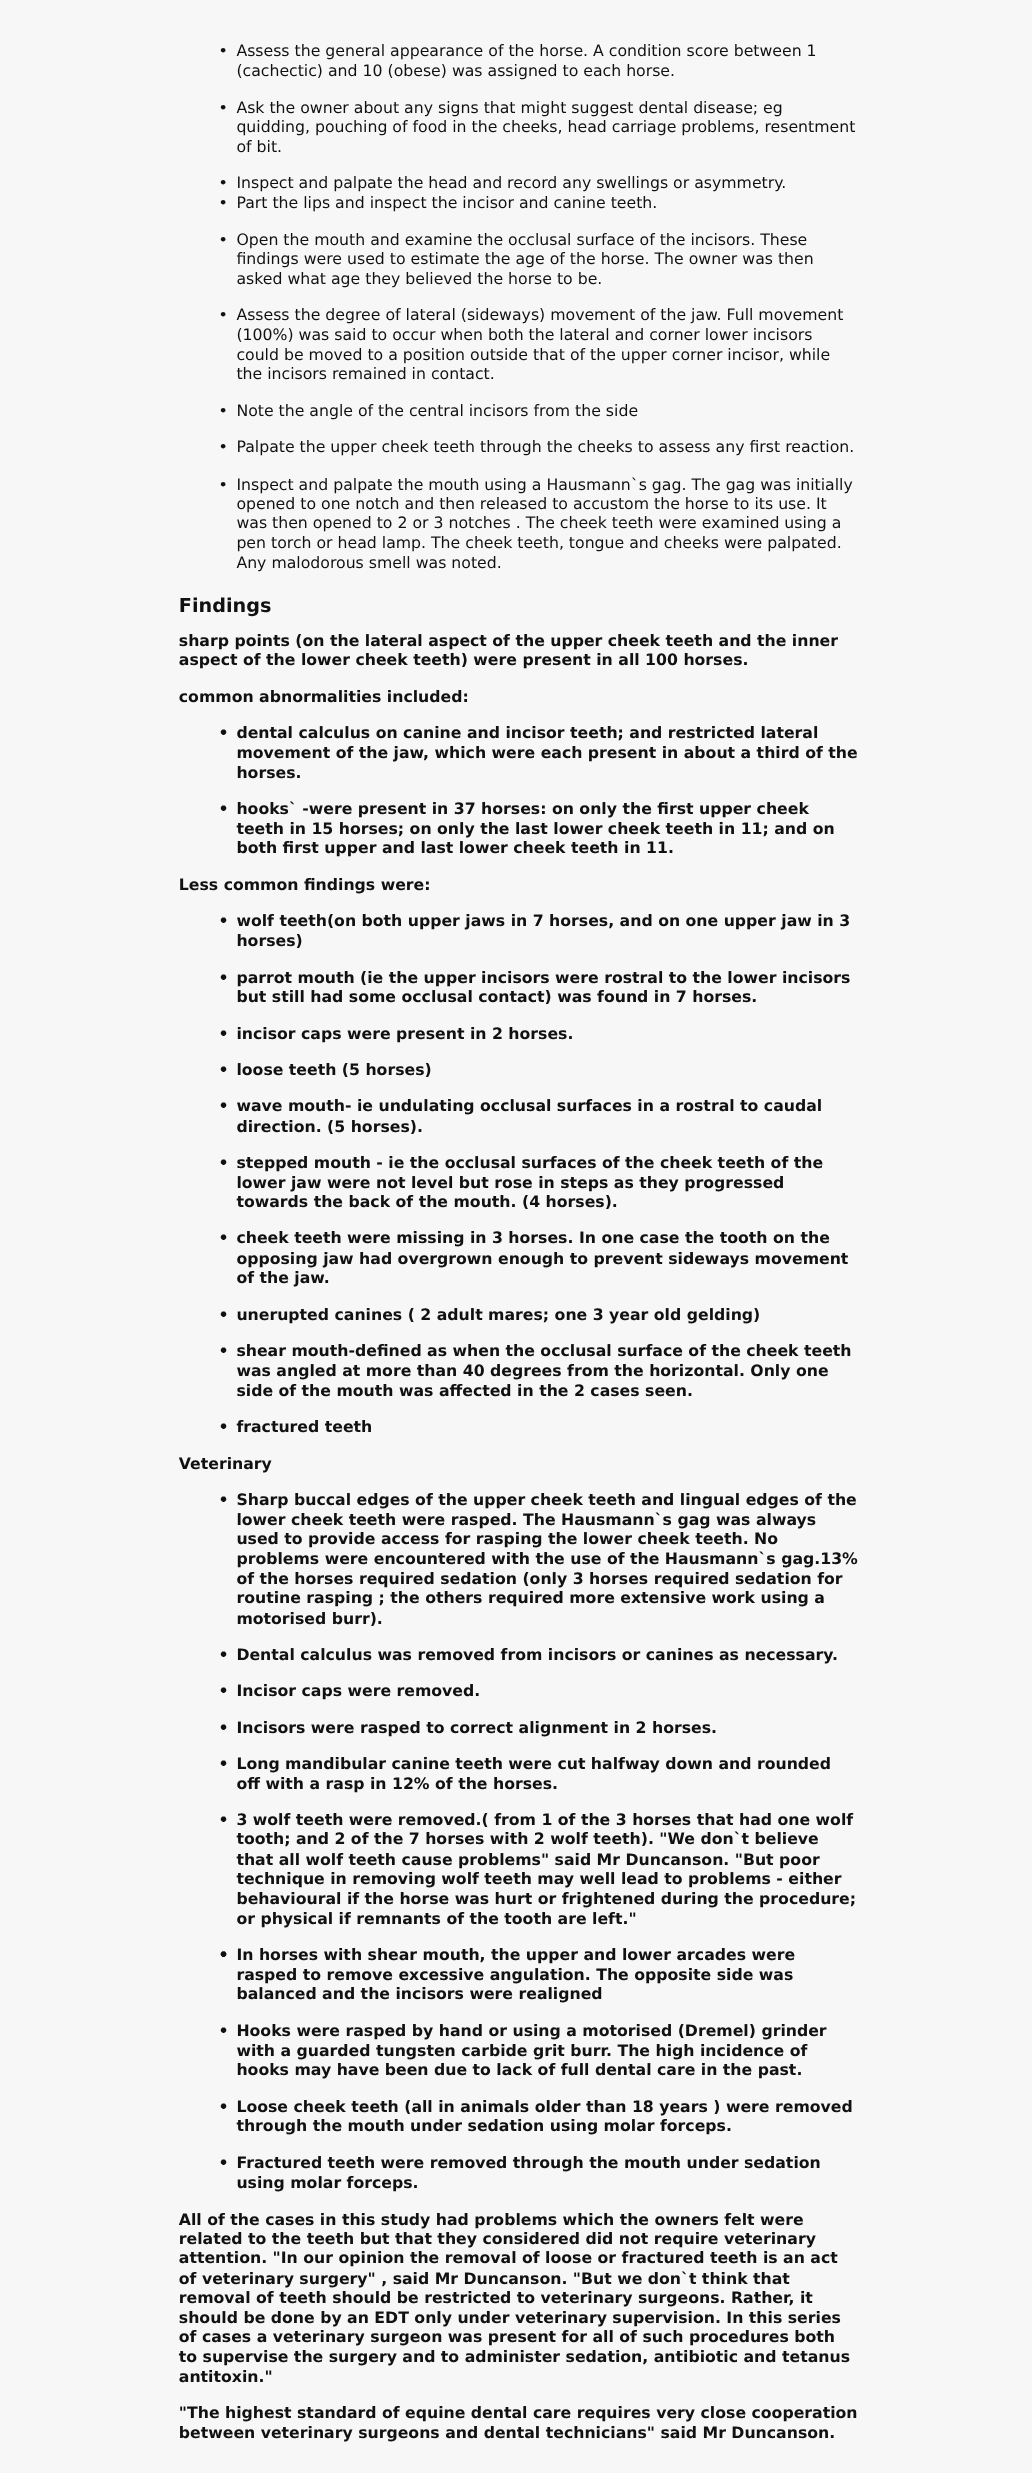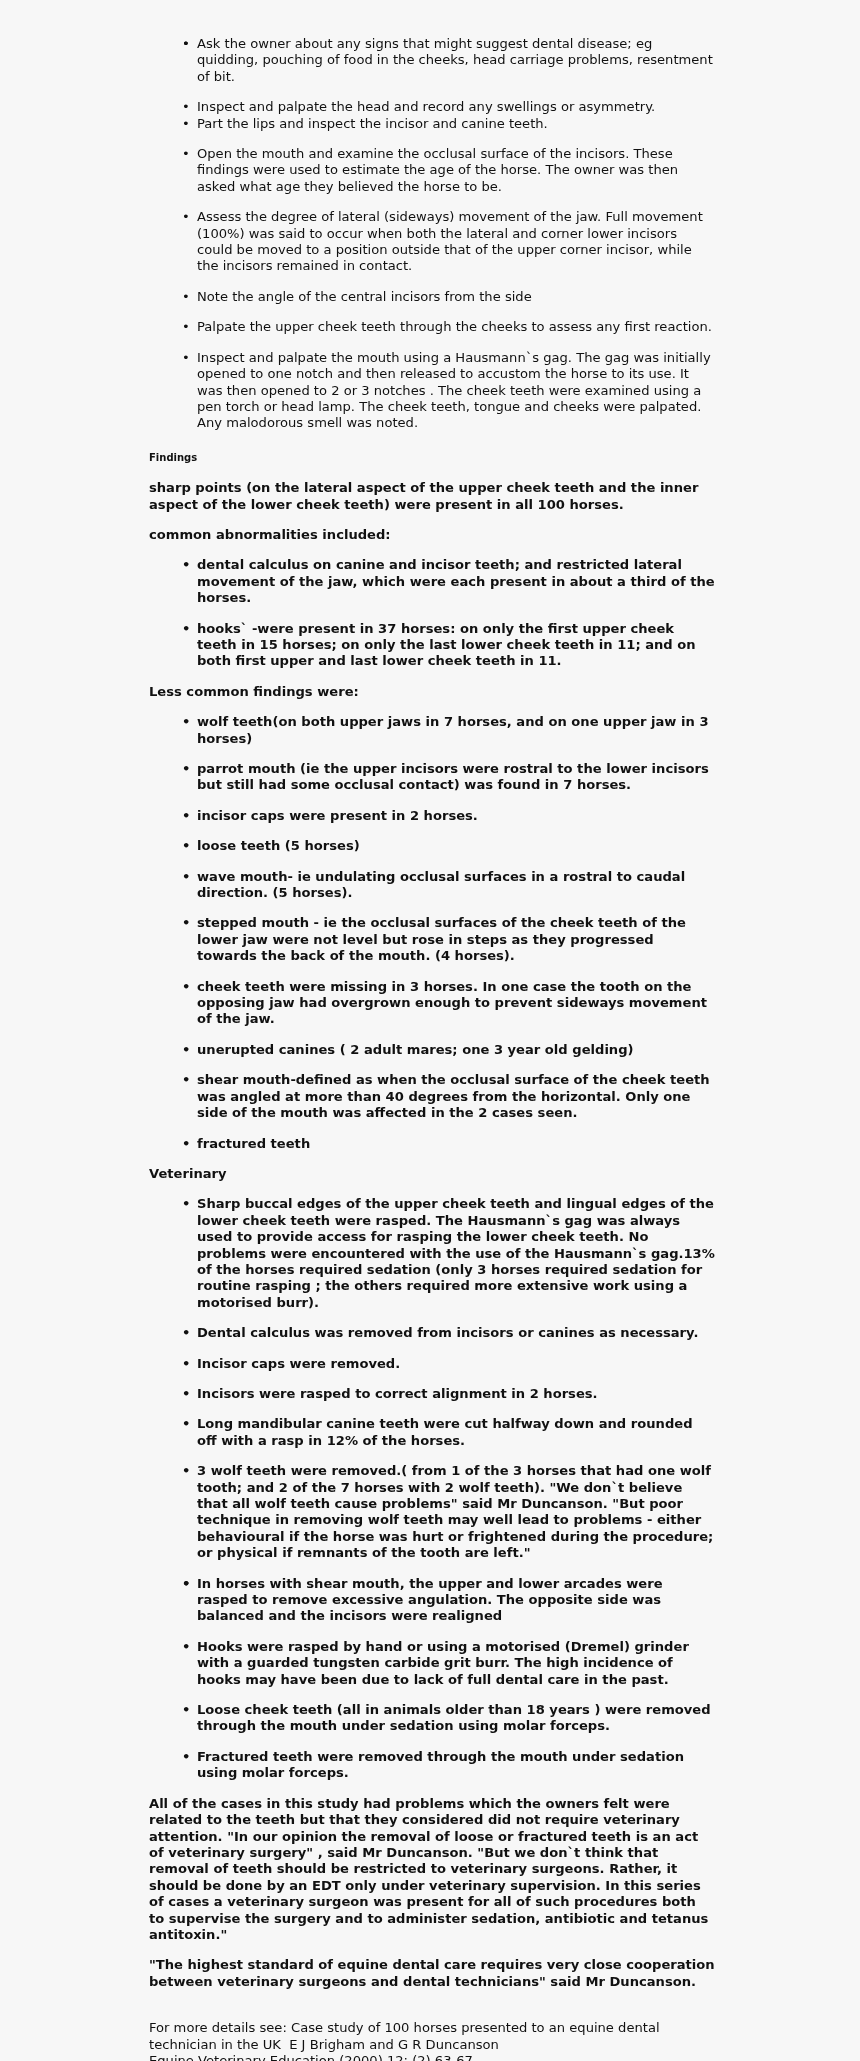--- a/index.html
+++ b/index.html
@@ -50,7 +50,7 @@
 <div class="page">
 
   <ul style="margin-top:36px;">
-    <li><span class="bullet">•</span></li>
+    <li><span class="bullet">•</span><span>Assess the general appearance of the horse. A condition score between 1 (cachectic) and 10 (obese) was assigned to each horse.</span></li>
     <li class="gap"><span class="bullet">•</span><span>Ask the owner about any signs that might suggest dental disease; eg quidding, pouching of food in the cheeks, head carriage problems, resentment of bit.</span></li>
     <li class="gap"><span class="bullet">•</span><span>Inspect and palpate the head and record any swellings or asymmetry.</span></li>
     <li class="tight"><span class="bullet">•</span><span>Part the lips and inspect the incisor and canine teeth.</span></li>

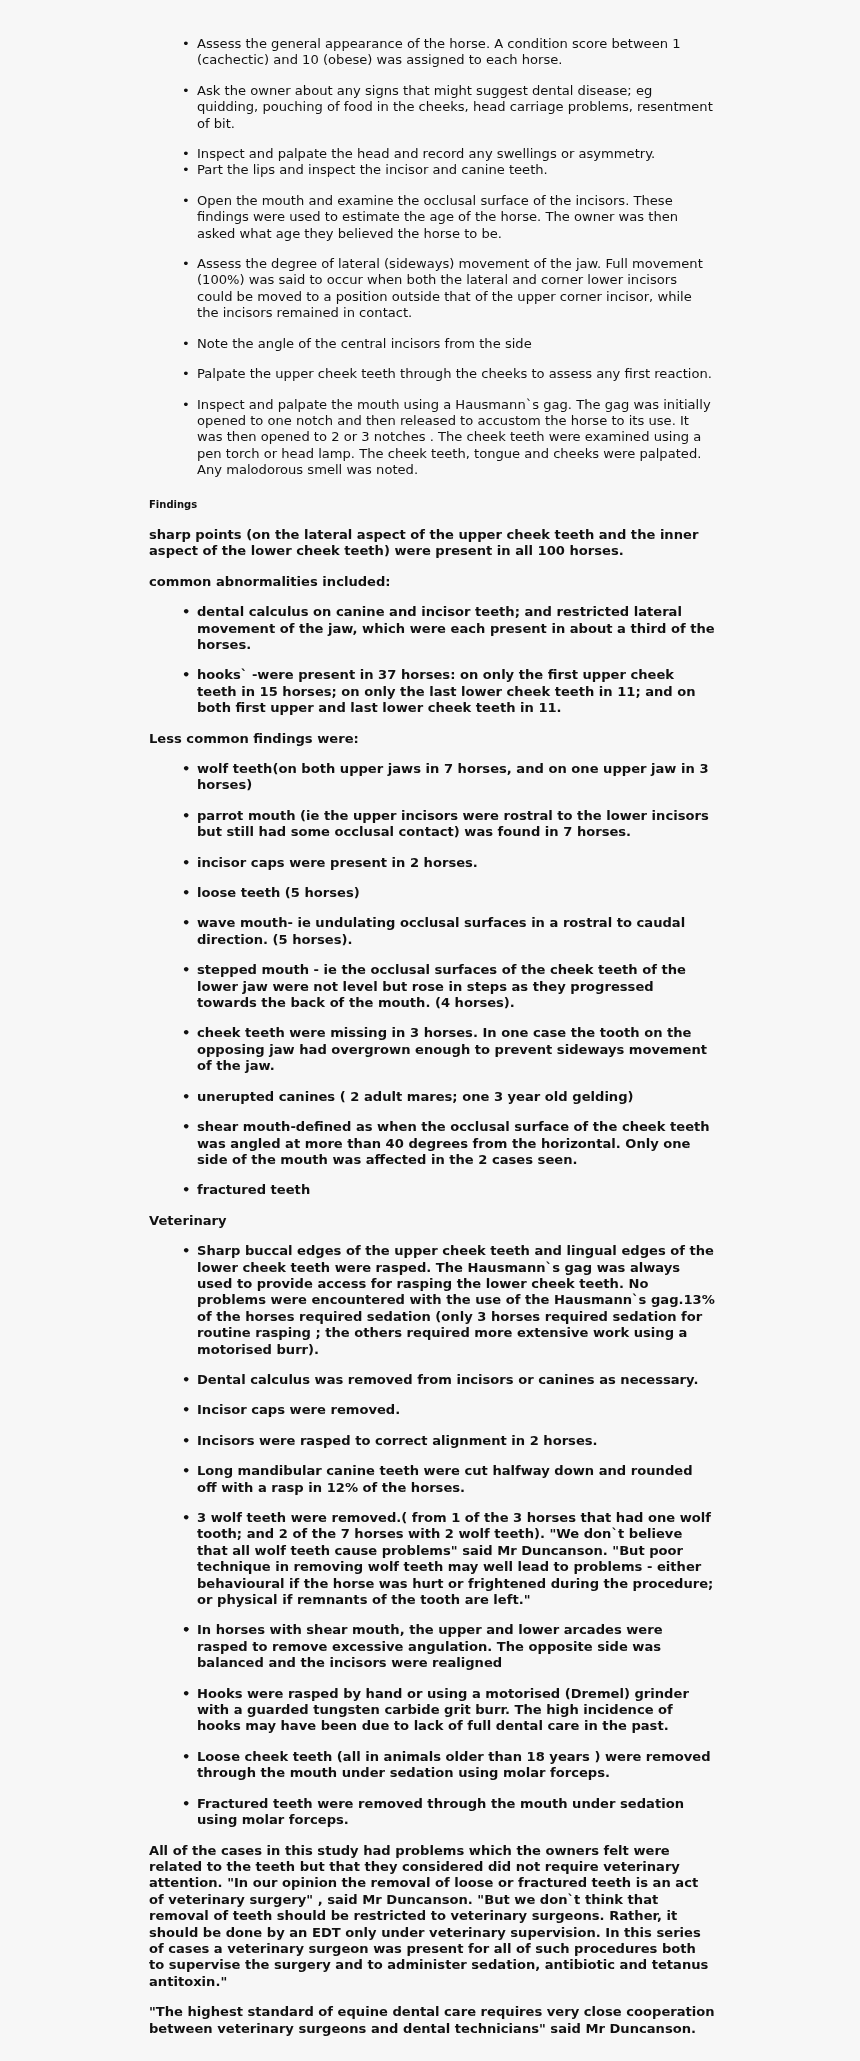--- a/index.html
+++ b/index.html
@@ -61,7 +61,7 @@
     <li class="gap"><span class="bullet">•</span><span>Inspect and palpate the mouth using a Hausmann`s gag. The gag was initially opened to one notch and then released to accustom the horse to its use. It was then opened to 2 or 3 notches . The cheek teeth were examined using a pen torch or head lamp. The cheek teeth, tongue and cheeks were palpated. Any malodorous smell was noted.</span></li>
   </ul>
 
-  <h3 class="section-title mt18" style="font-size:10px;">Findings</h3>
+  <h3 class="section-title mt18" style="font-size:16px;">Findings</h3>
   <p class="mt14">sharp points (on the lateral aspect of the upper cheek teeth and the inner aspect of the lower cheek teeth) were present in all 100 horses.</p>
   <p class="mt14">common abnormalities included:</p>
 

